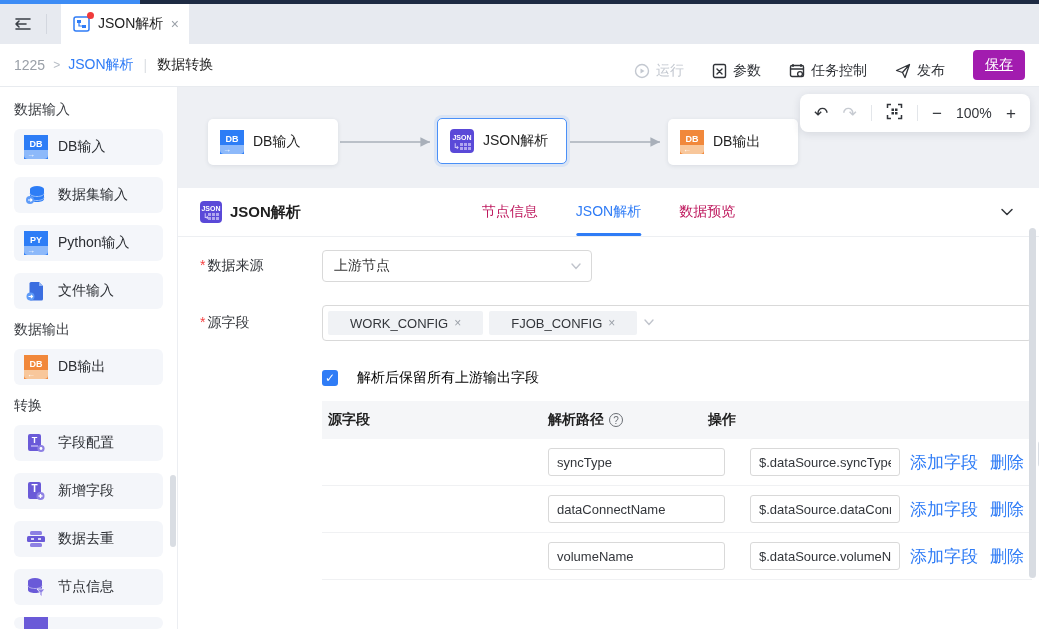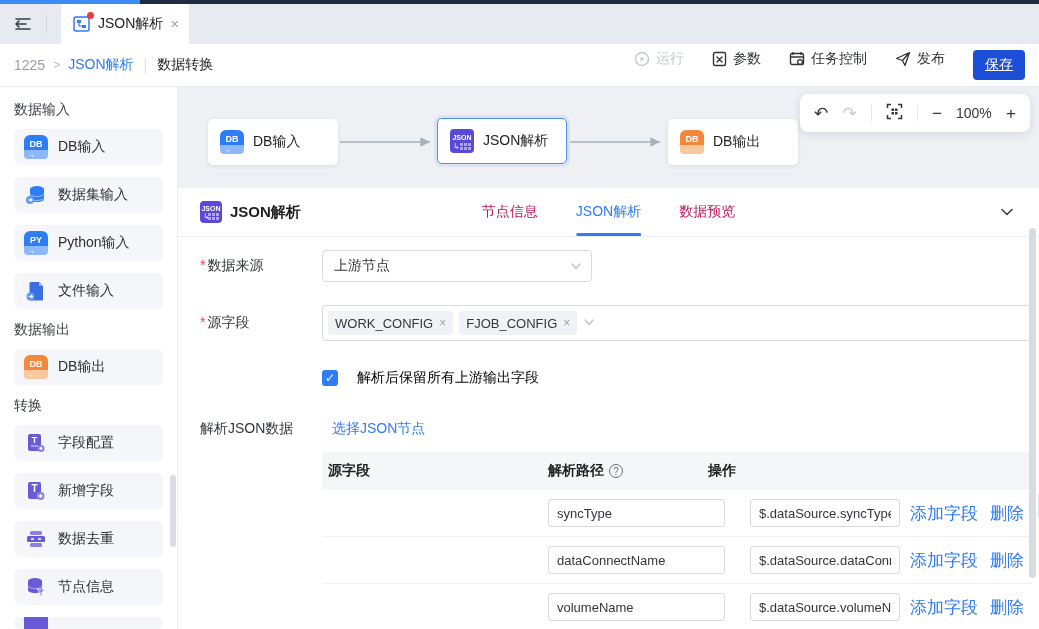--- a/index.html
+++ b/index.html
@@ -28,7 +28,7 @@
   .crumb-node { color:#2f7cf6; cursor:pointer; }
   .crumb-divider { color:#dcdfe4; margin:0 2px; }
   .crumb-section { color:#1f1f1f; }
-  .actions { margin-left:auto; display:flex; align-items:flex-start; gap:28px; }
+  .actions { margin-left:auto; display:flex; align-items:flex-end; gap:28px; }
   .action { display:flex; align-items:center; gap:6px; cursor:pointer; color:#303338; }
   .action svg { display:block; }
   .action.disabled { color:#c3c8d0; cursor:default; }

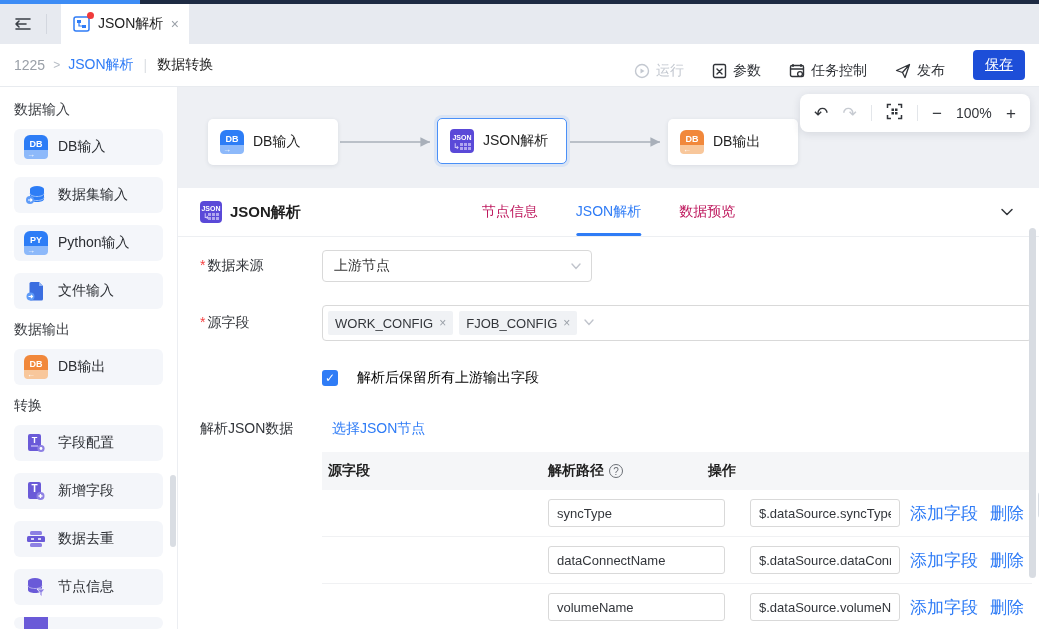--- a/index.html
+++ b/index.html
@@ -32,7 +32,7 @@
   .action { display:flex; align-items:center; gap:6px; cursor:pointer; color:#303338; }
   .action svg { display:block; }
   .action.disabled { color:#c3c8d0; cursor:default; }
-  .save-btn { width:52px; height:30px; background:#1d4ed8; color:#fff; border:none; border-radius:4px; font-size:14px; cursor:pointer; font-family:inherit;text-decoration:underline; }
+  .save-btn { width:52px; height:30px; background:#a21caf; color:#fff; border:none; border-radius:4px; font-size:14px; cursor:pointer; font-family:inherit;text-decoration:underline; }
 
   
   .main { display:flex; height:582px; }

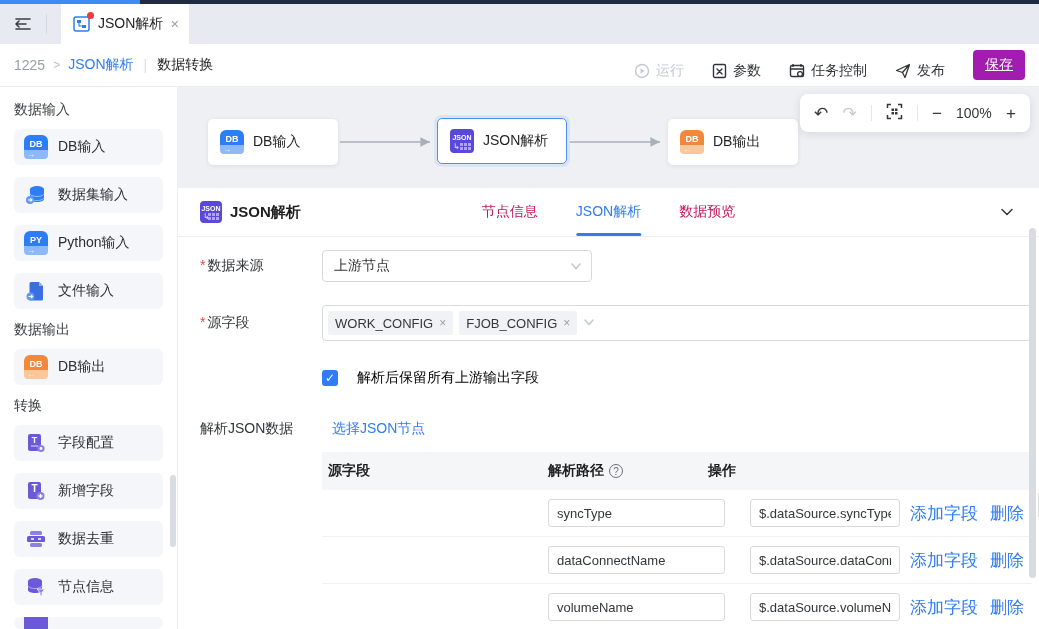--- a/index.html
+++ b/index.html
@@ -44,7 +44,7 @@
   .side-scroll { position:absolute; right:1px; top:388px; width:6px; height:72px; border-radius:3px; background:#d9dde3; }
 
   
-  .sq { width:24px; height:24px; border-radius:6px; flex:none; position:relative; color:#fff; font-weight:bold; display:flex; align-items:center; justify-content:center; }
+  .sq { width:24px; height:24px; border-radius:0; flex:none; position:relative; color:#fff; font-weight:bold; display:flex; align-items:center; justify-content:center; }
   .sq .letters { font-size:9px; letter-spacing:0; margin-top:-6px; }
   .sq .arrow { position:absolute; left:0; bottom:0; width:100%; height:9px; border-radius:0 0 4px 4px; font-size:8px; font-weight:bold; line-height:9px; text-align:left; padding-left:3px; }
   .sq.blue { background:#2d7df6; } .sq.blue .arrow { background:#8db9fa; color:#fff; }

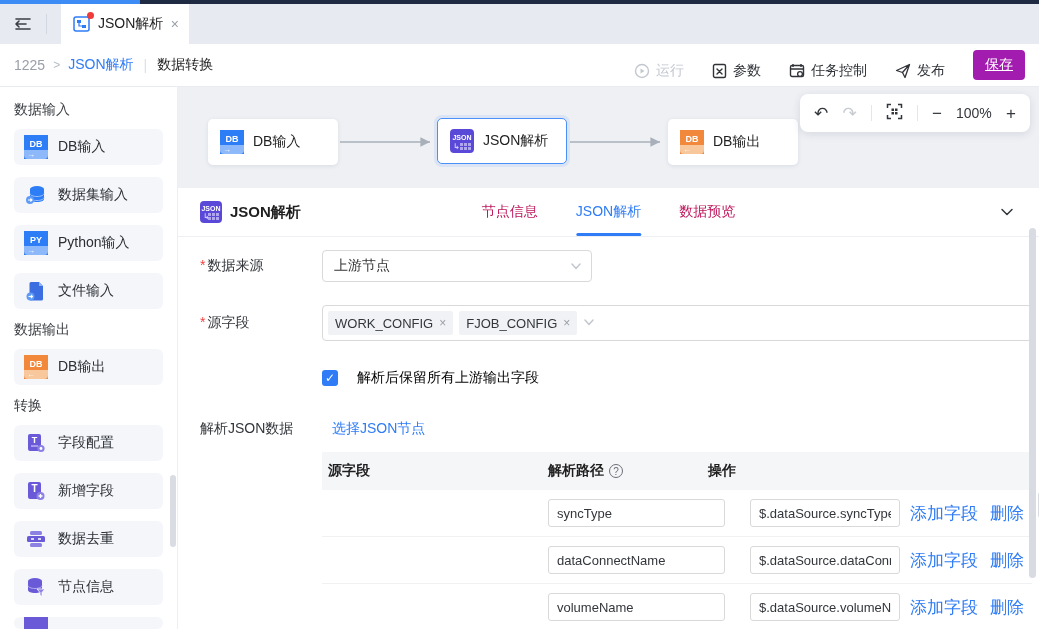--- a/index.html
+++ b/index.html
@@ -90,7 +90,7 @@
   .select .chev { position:absolute; right:9px; top:50%; transform:translateY(-50%); display:flex; }
   .sel-datasource { width:270px; }
   .multiselect { width:710px; height:36px; border:1px solid #d9d9d9; border-radius:4px; display:flex; align-items:center; gap:6px; padding:0 28px 0 5px; position:relative; cursor:pointer; }
-  .tag { background:#f0f2f5; border-radius:2px; height:24px; display:flex; align-items:center; gap:6px; padding:0 7px; font-size:13px; color:#33363b; }
+  .tag { background:#f0f2f5; border-radius:2px; height:24px; display:flex; align-items:center; gap:6px; padding:0 22px; font-size:13px; color:#33363b; }
   .tag .tx { color:#9aa0a8; font-size:12px; cursor:pointer; }
   .row-gap1 { margin-top:23px; }
   .row-gap2 { margin-top:28px; }

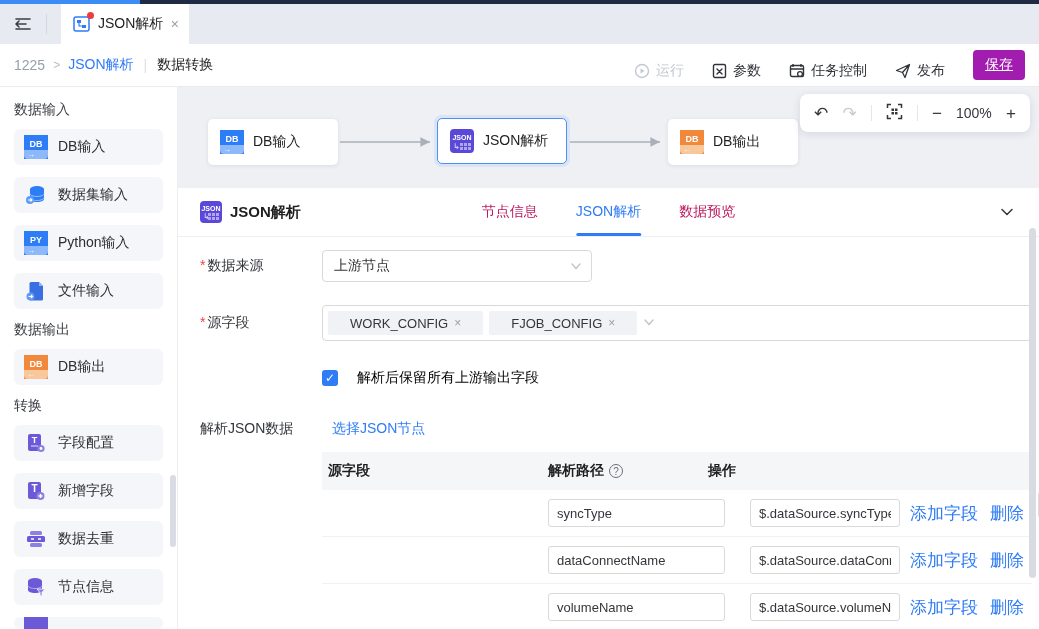--- a/index.html
+++ b/index.html
@@ -416,10 +416,6 @@
           <span class="cb-label">解析后保留所有上游输出字段</span>
         </div>
 
-        <div class="form-row row-gap3">
-          <span class="form-label">解析JSON数据</span>
-          <span class="link parse-link">选择JSON节点</span>
-        </div>
 
         <div class="ptable">
           <div class="thead">

